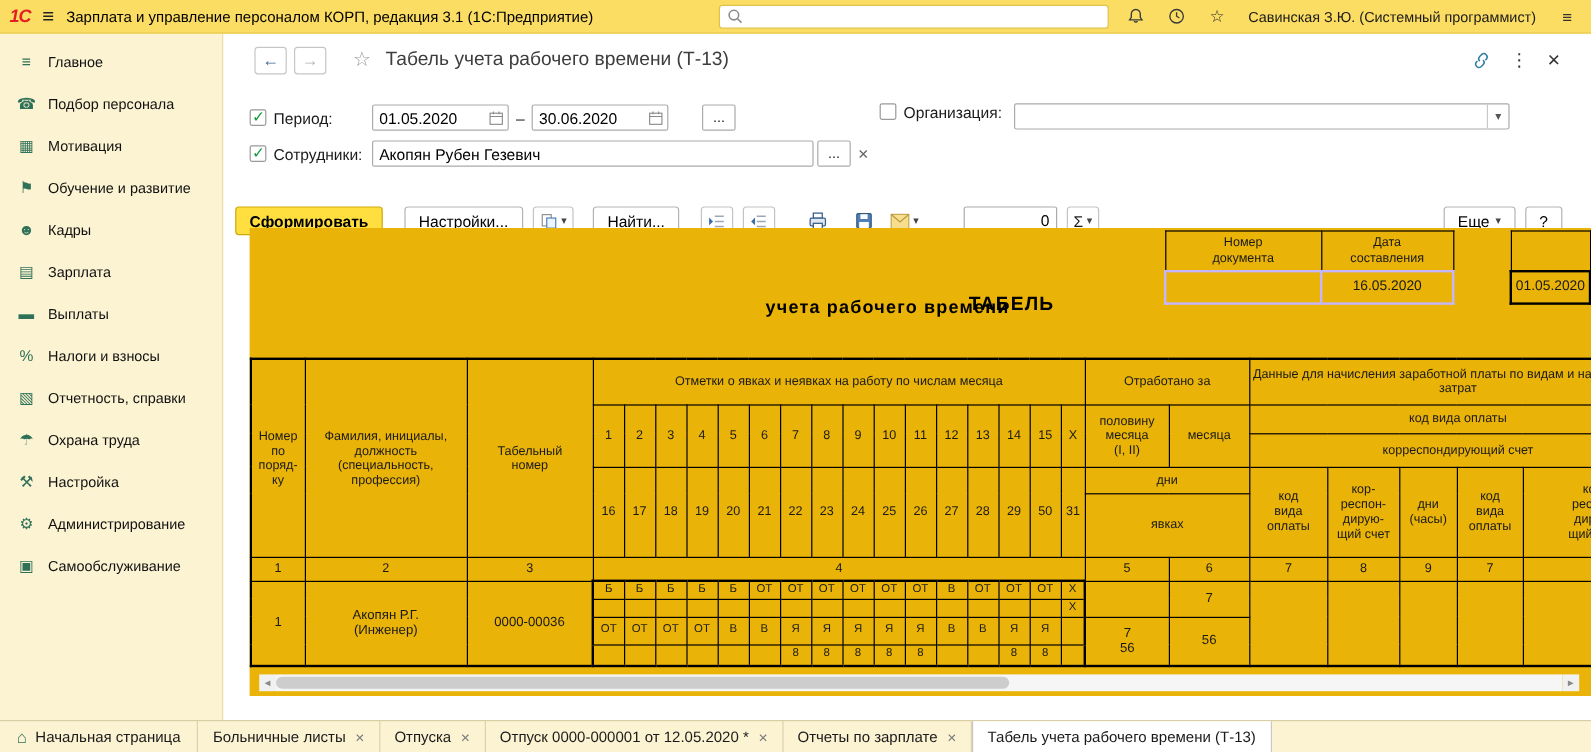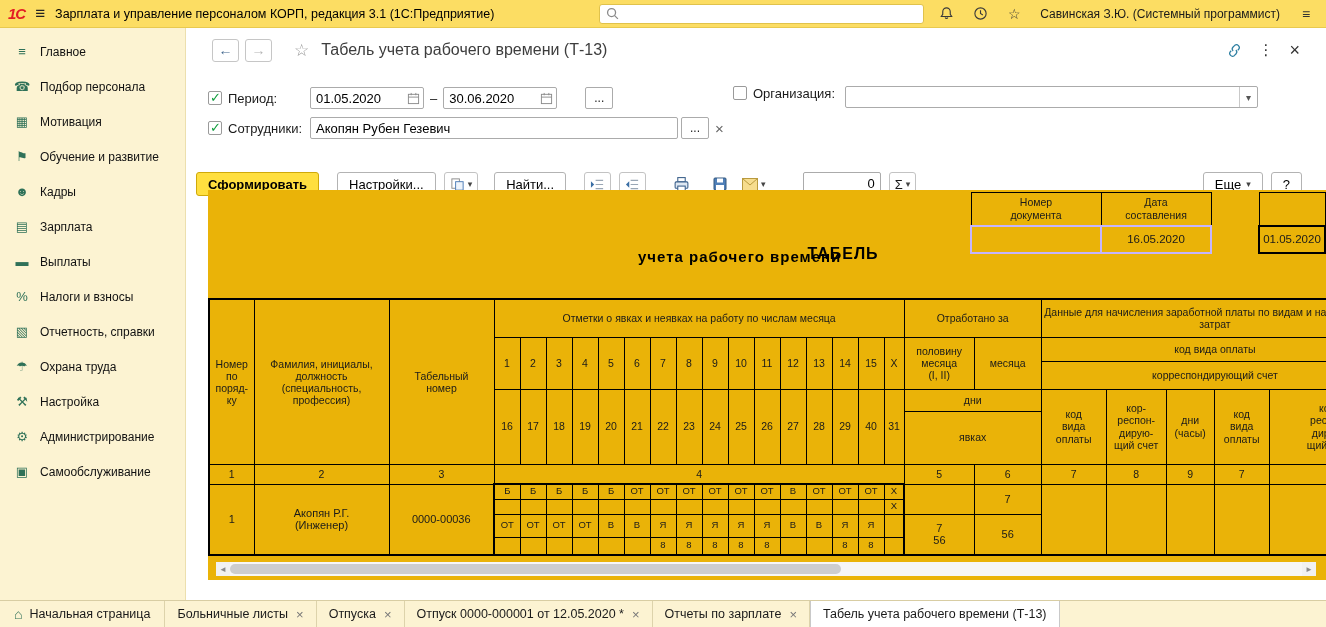--- a/index.html
+++ b/index.html
@@ -449,7 +449,7 @@
             <th class="dayh" rowspan="2">27</th>
             <th class="dayh" rowspan="2">28</th>
             <th class="dayh" rowspan="2">29</th>
-            <th class="dayh" rowspan="2">40</th>
+            <th class="dayh" rowspan="2">50</th>
             <th class="dayh last" rowspan="2">31</th>
         <th colspan="2">дни</th>
         <th rowspan="2" class="pre">код

